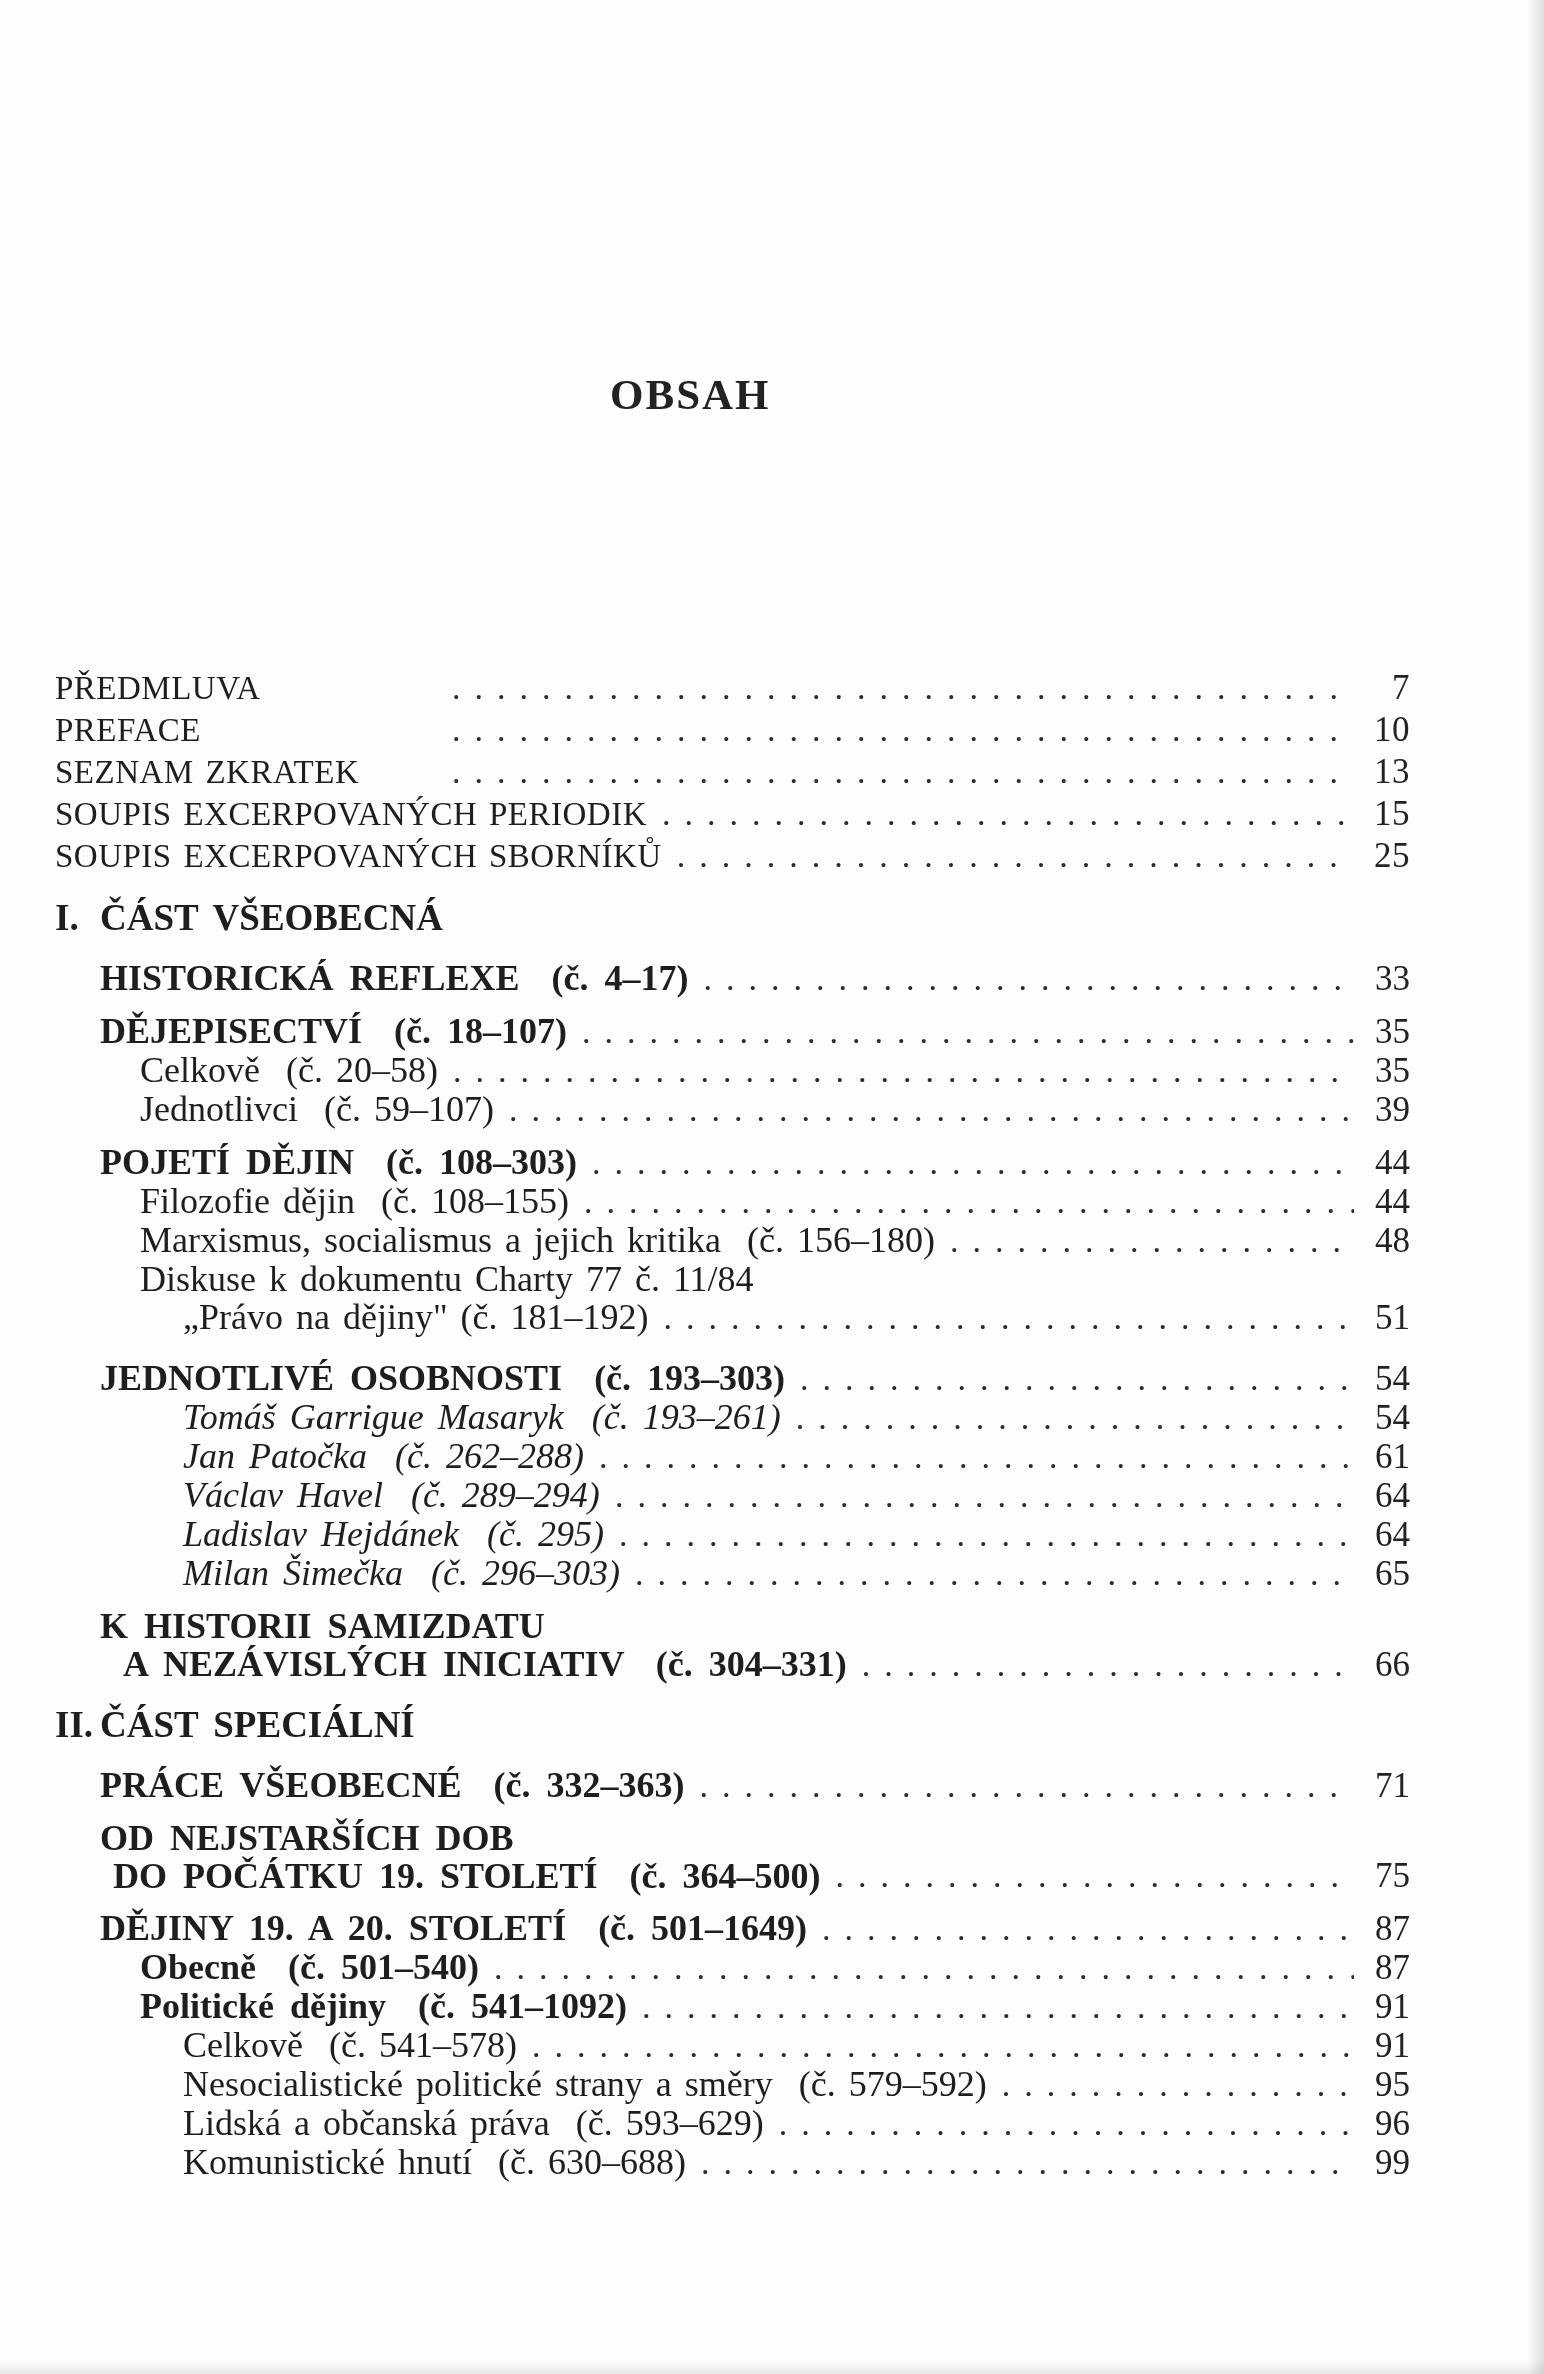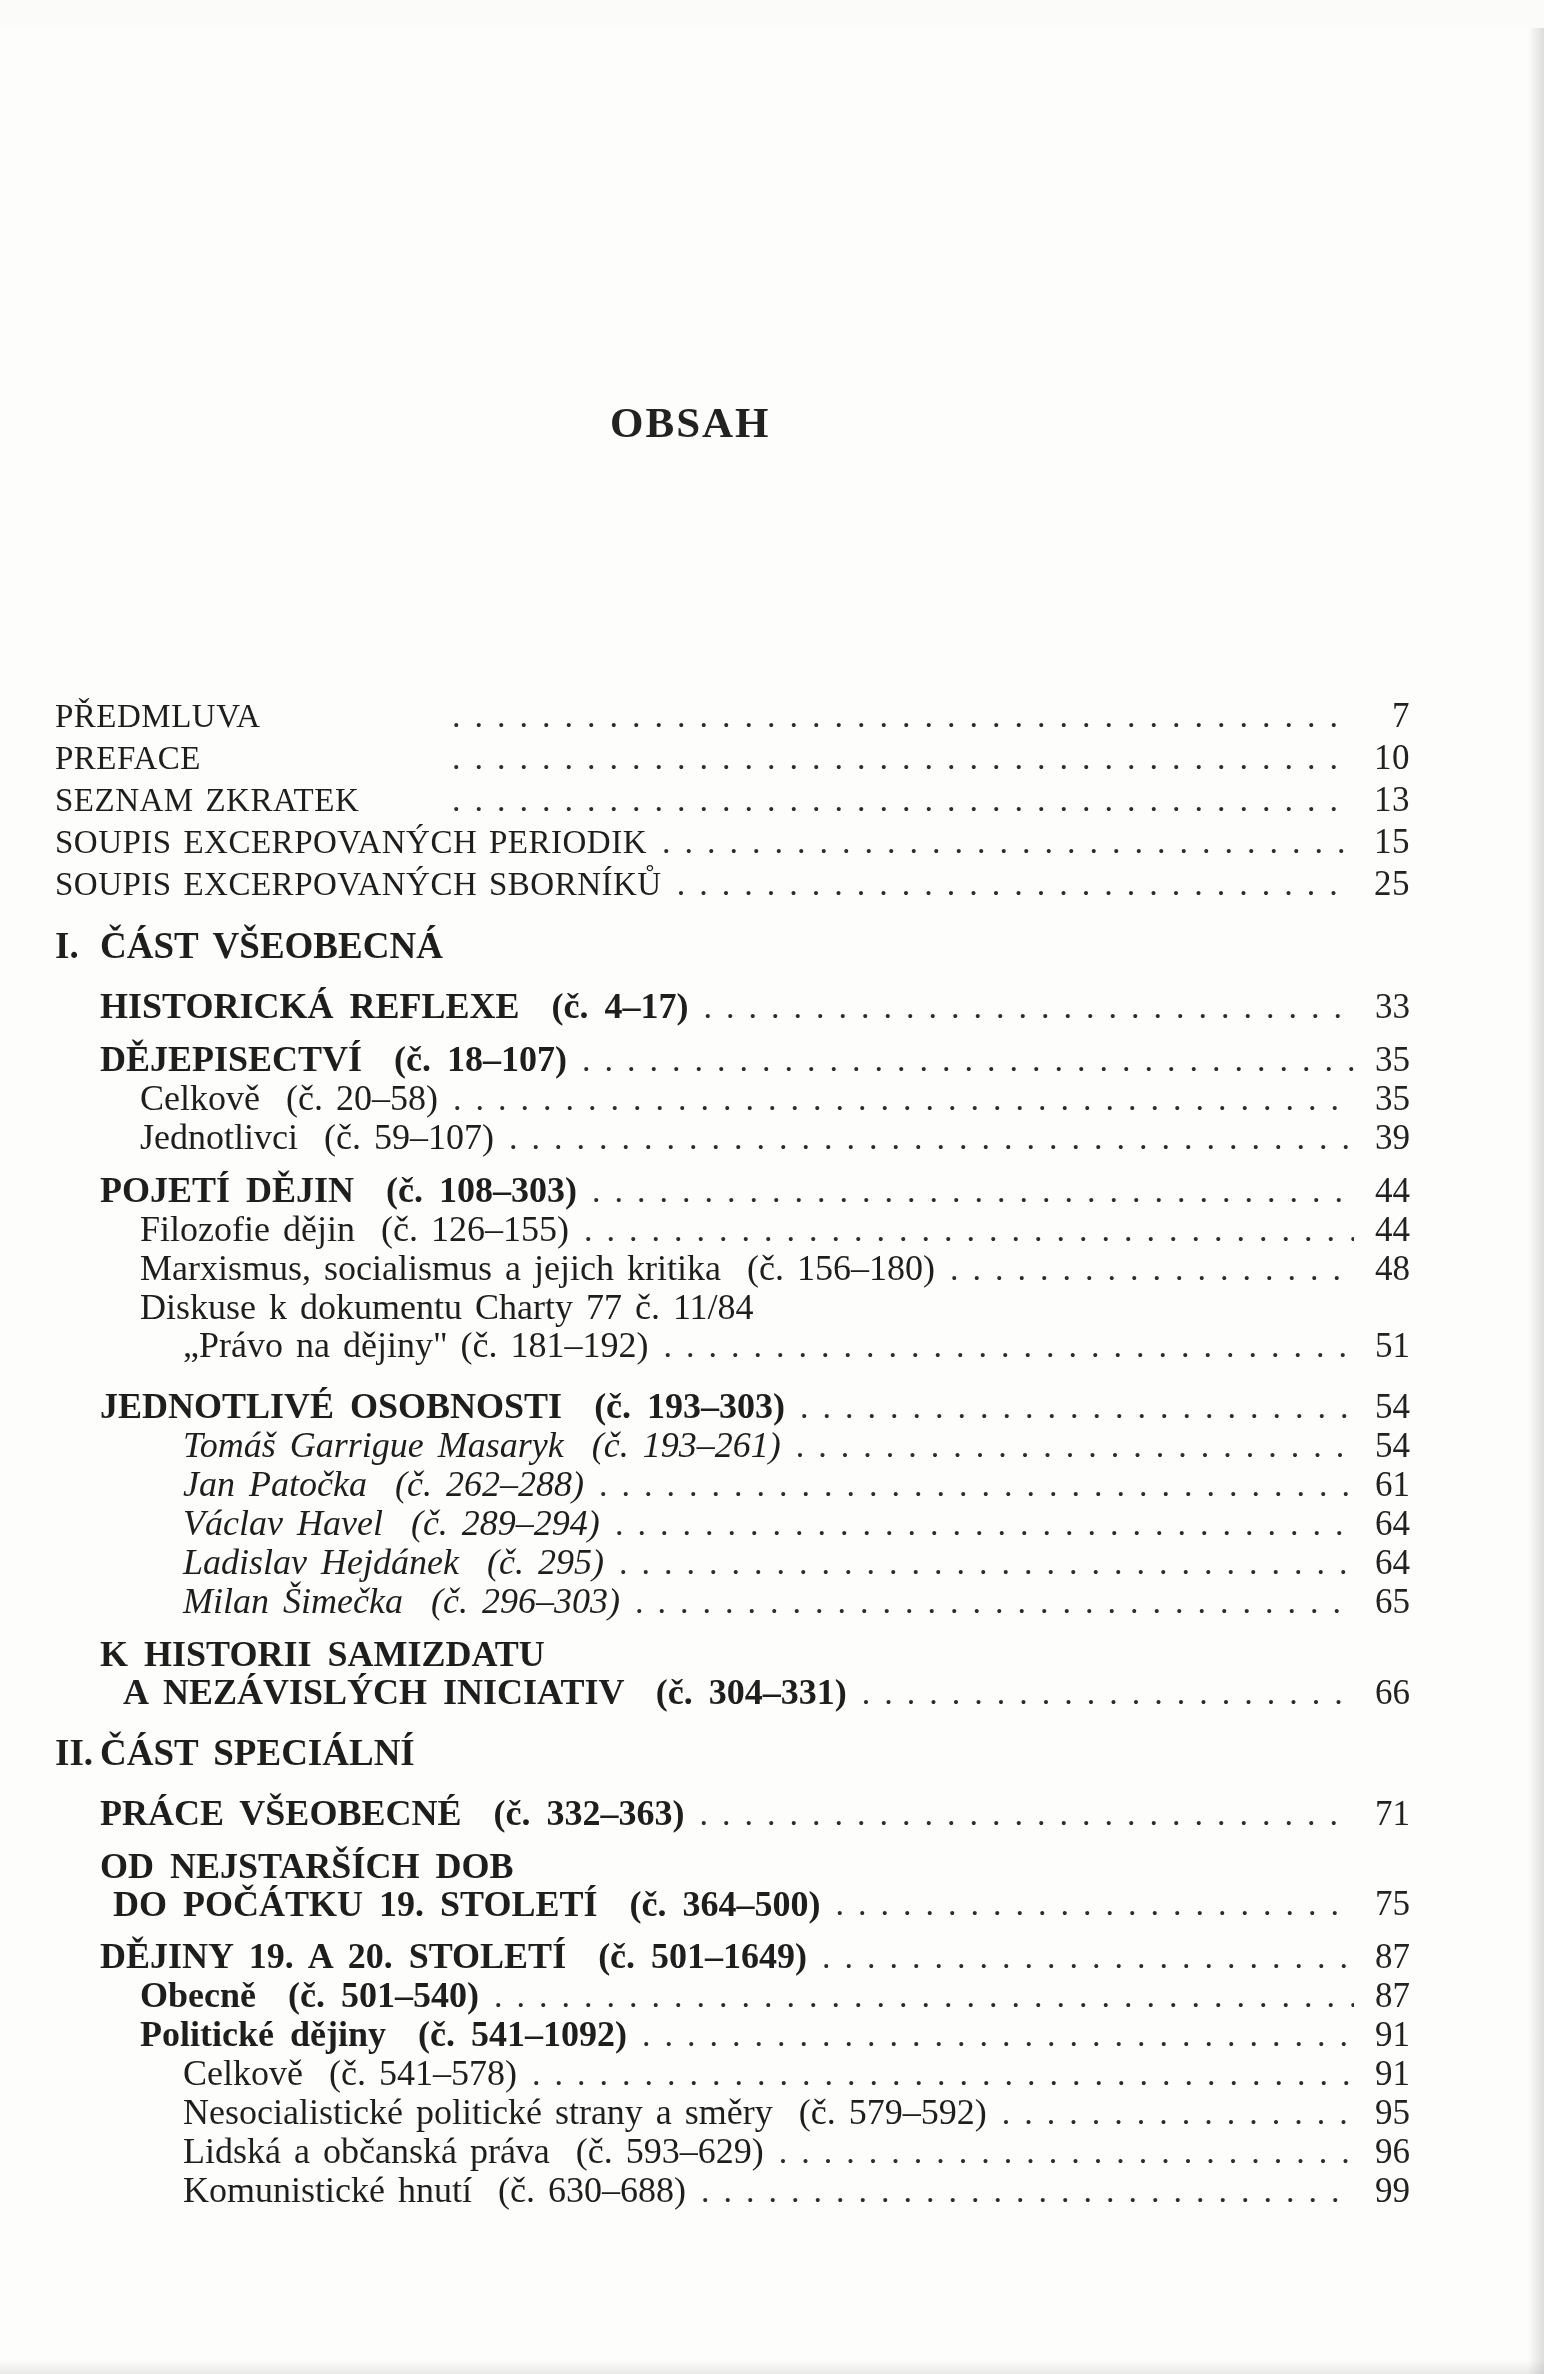--- a/index.html
+++ b/index.html
@@ -11,7 +11,7 @@
     position: relative;
     overflow: hidden;
   }
-  .page { position: absolute; inset: 0; background: #fdfdfc; margin-top: 28px; }
+  .page { position: absolute; inset: 0; background: #fdfdfc; }
   .scan-edge-r {
     position: absolute; top: 0; right: 0; width: 16px; height: 100%;
     background: linear-gradient(to right, rgba(110,110,110,0) 0%, rgba(110,110,110,0.22) 100%);

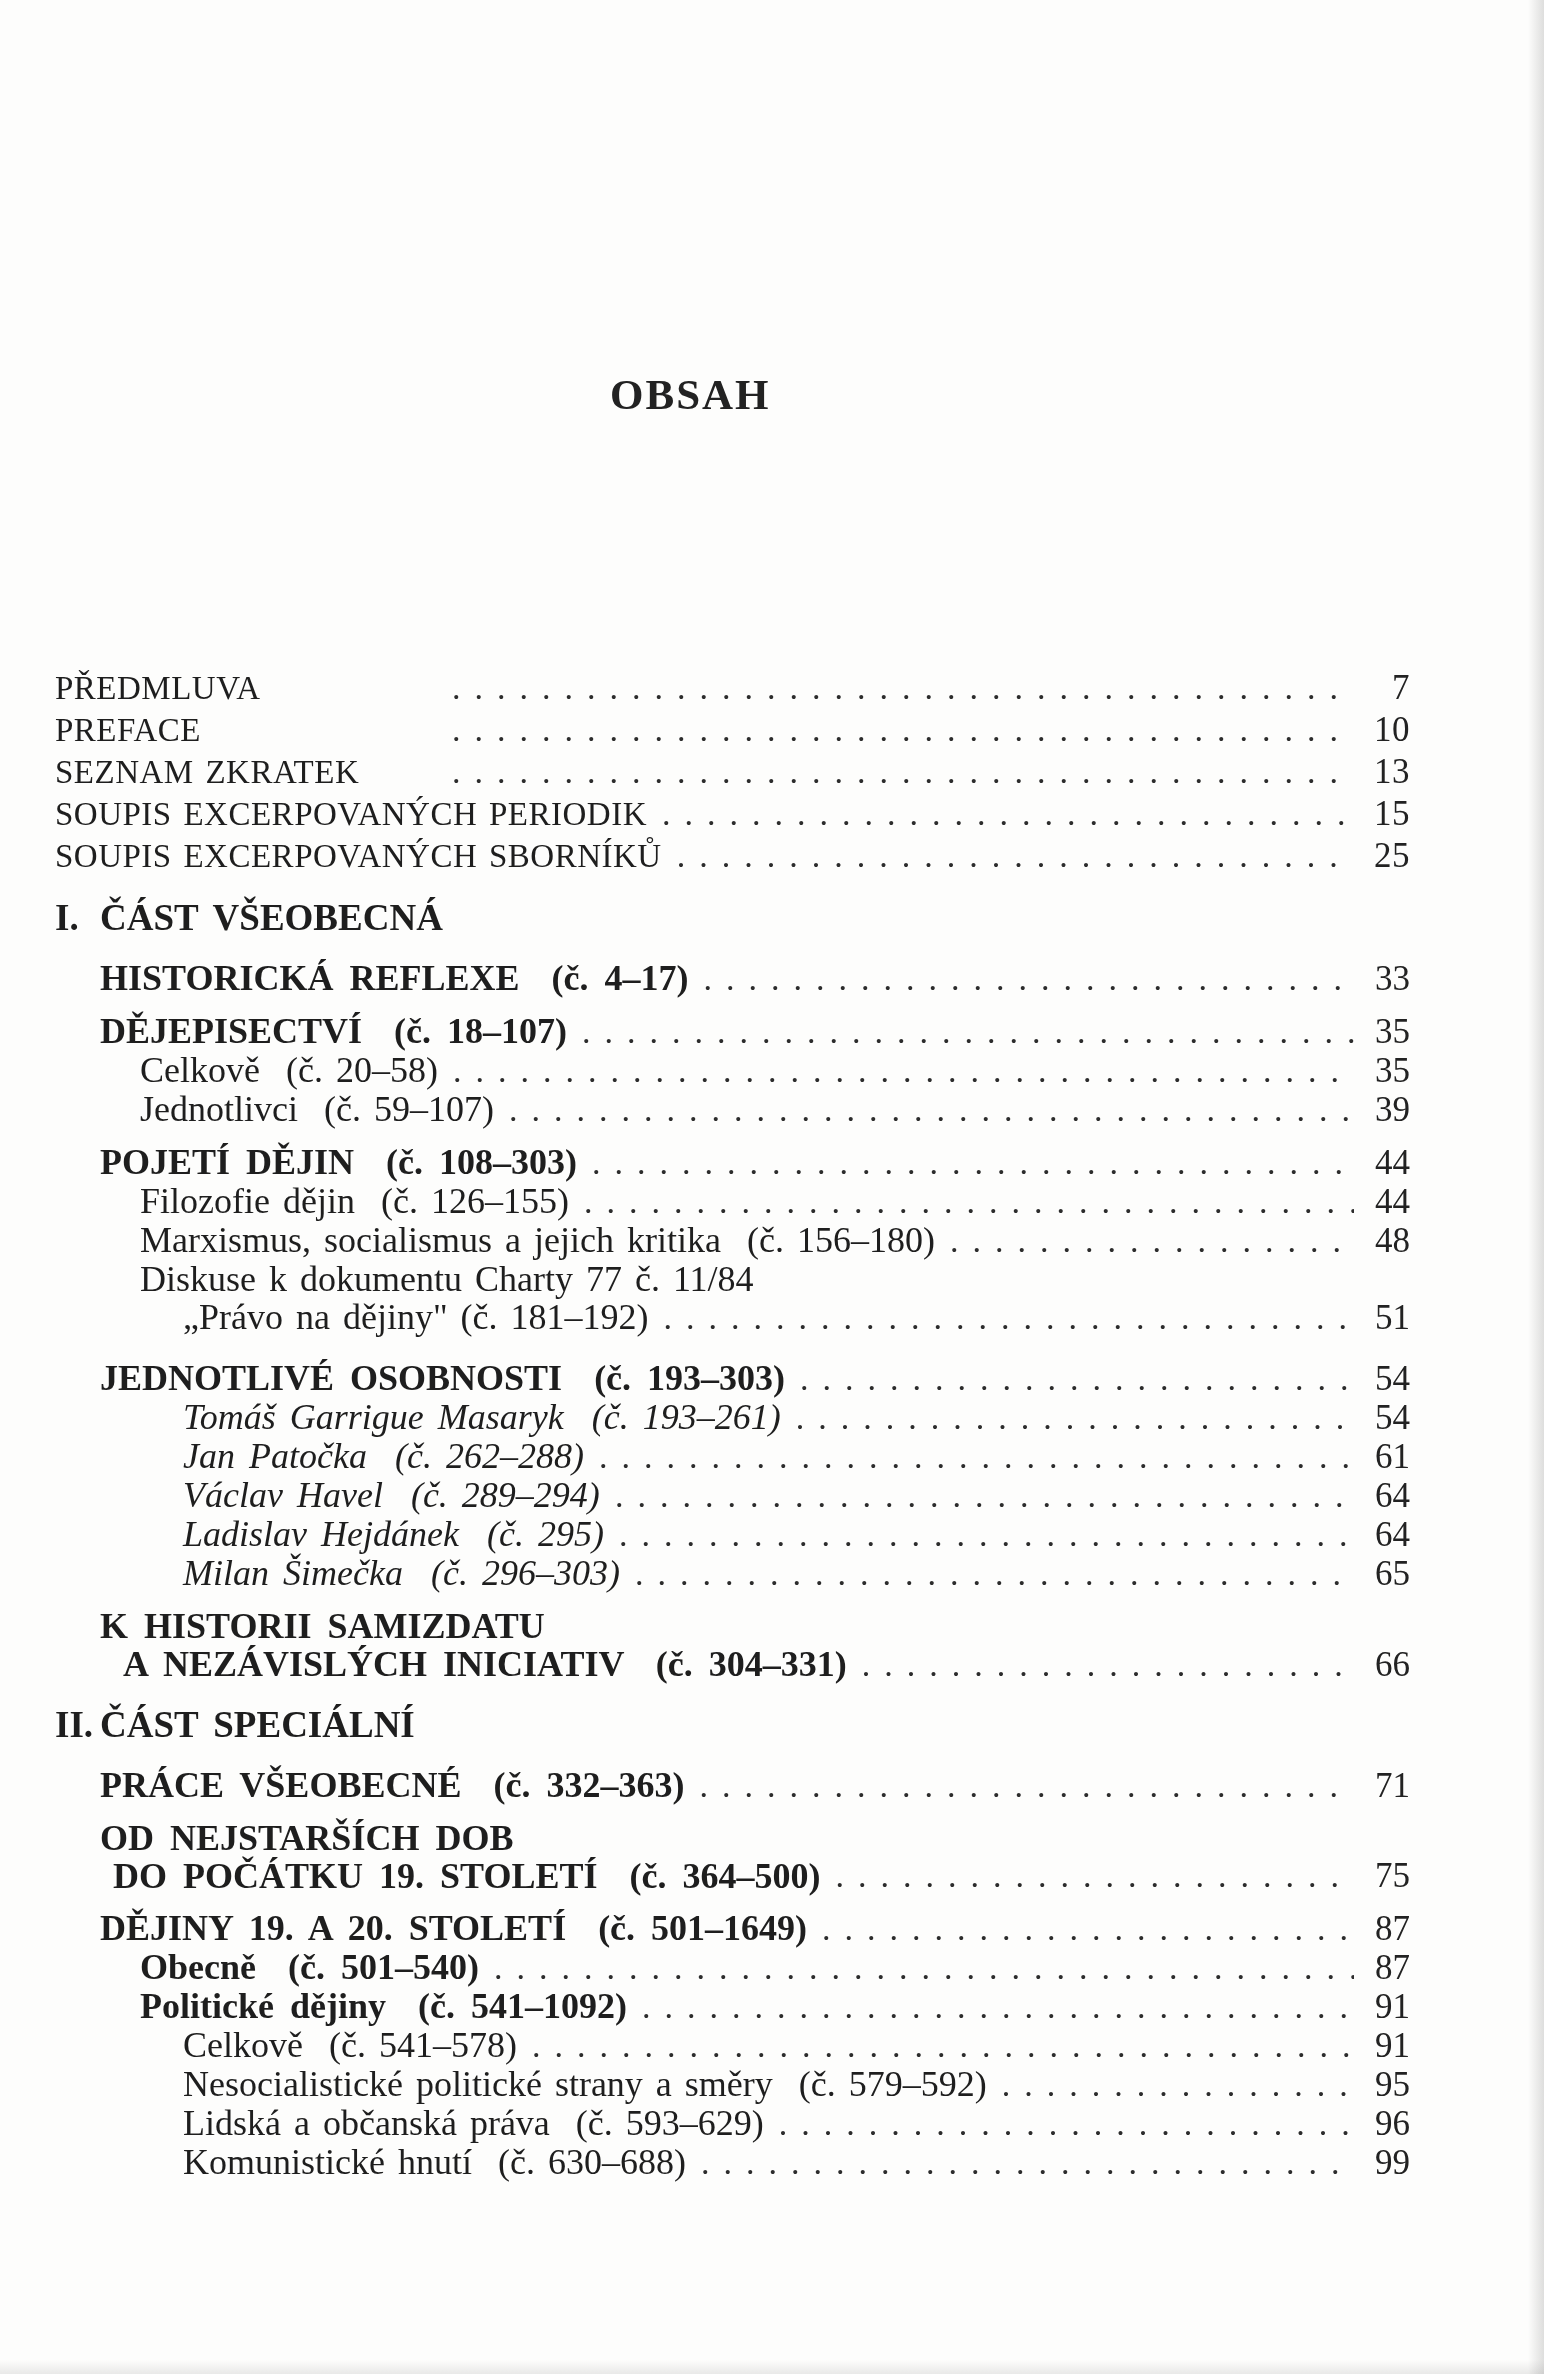--- a/index.html
+++ b/index.html
@@ -125,7 +125,7 @@
       <span class="pg">44</span>
     </div>
     <div class="row lvl2">
-      <span class="lbl">Filozofie dějin  (č. 126–155)</span>
+      <span class="lbl">Filozofie dějin  (č. 108–155)</span>
       <span class="leader">........................................................................................................................</span>
       <span class="pg">44</span>
     </div>

